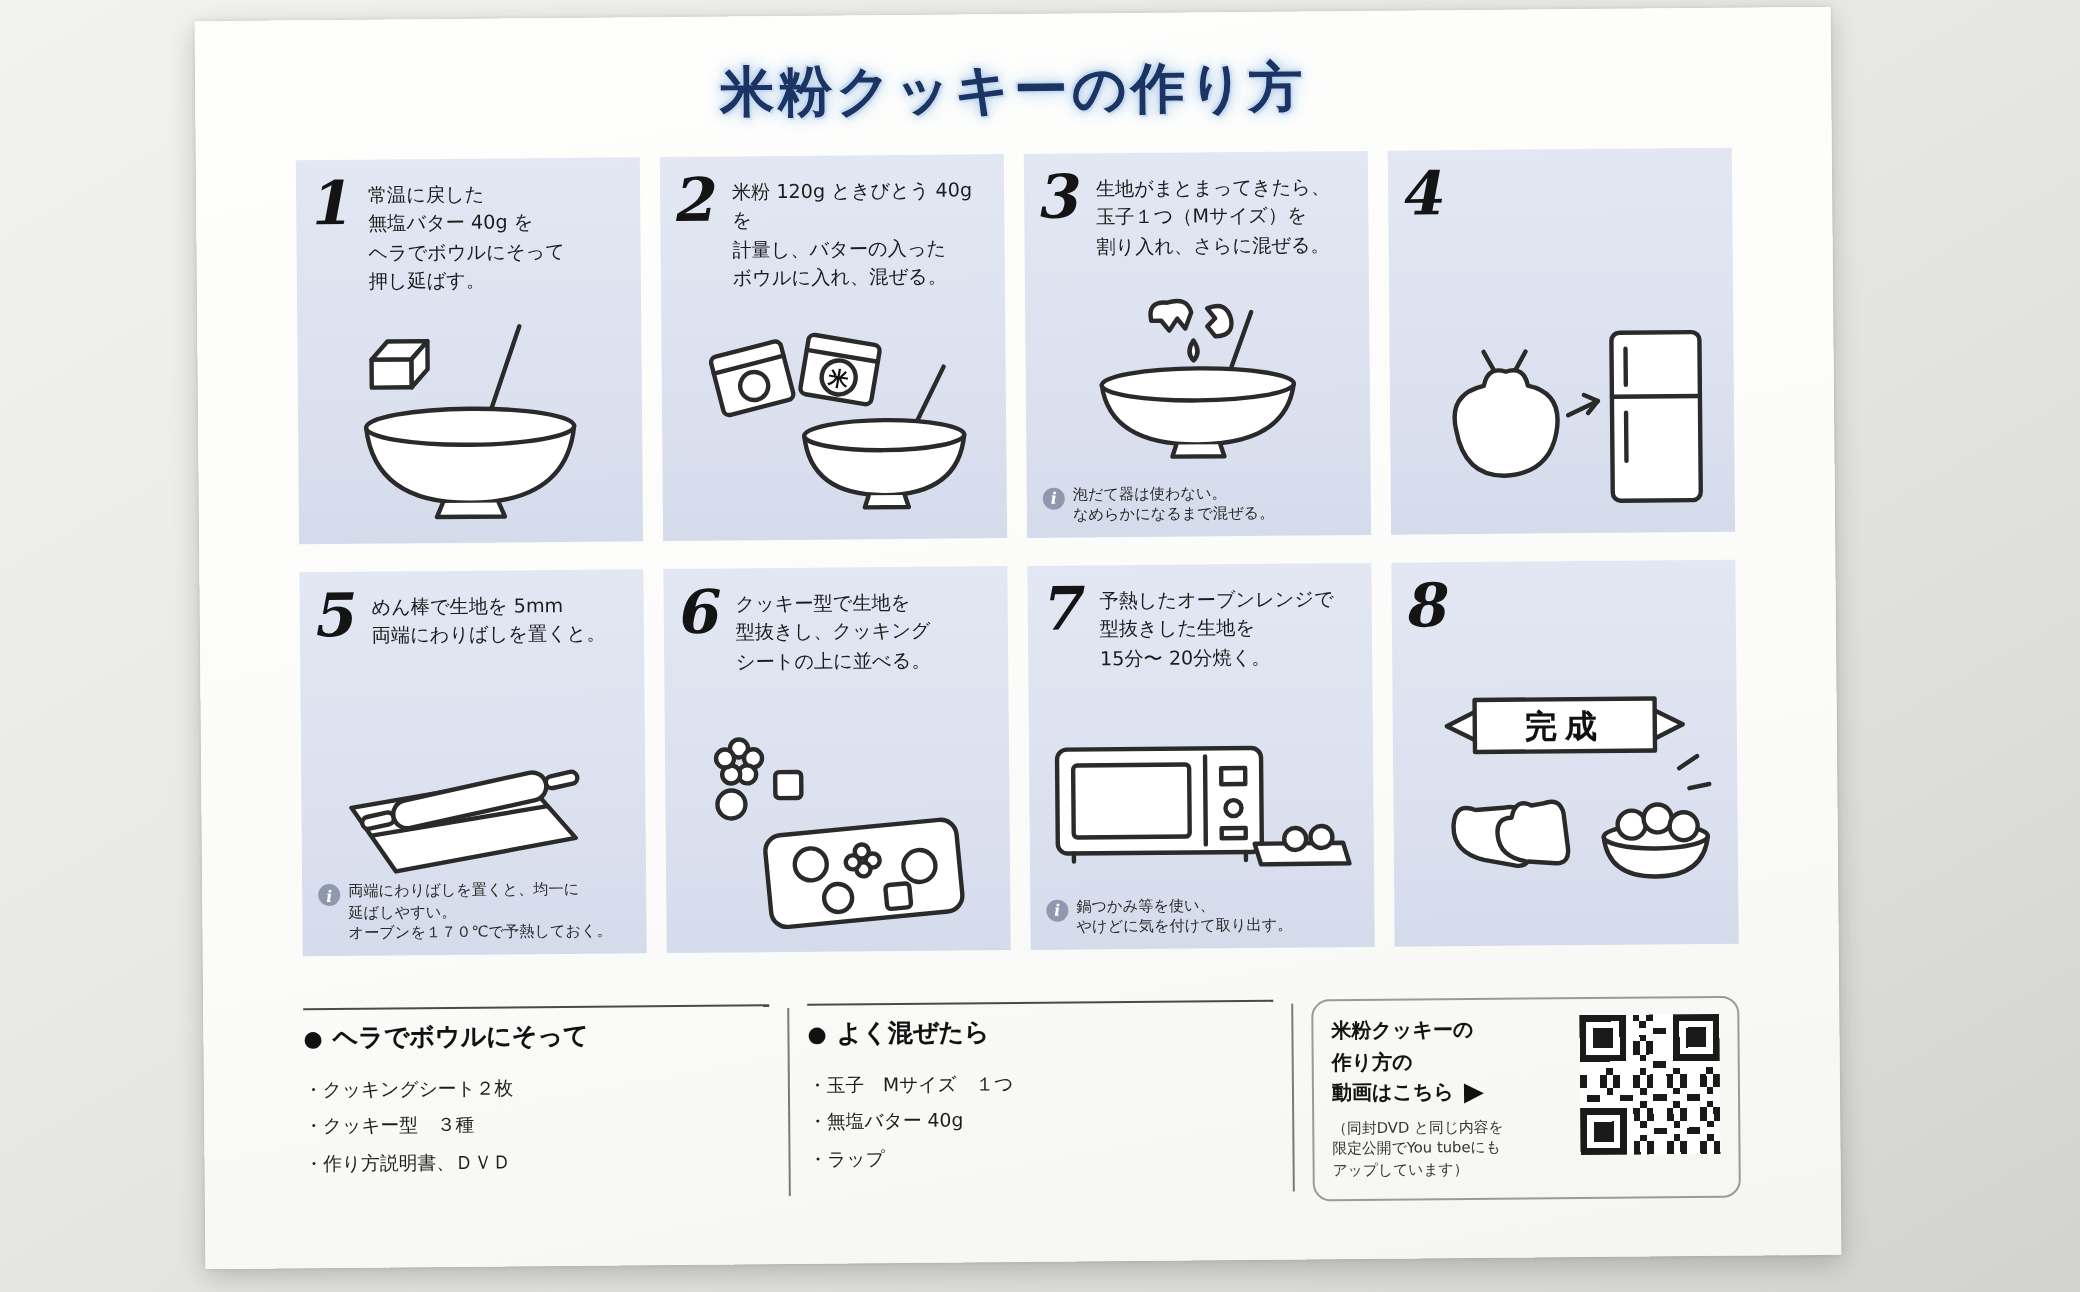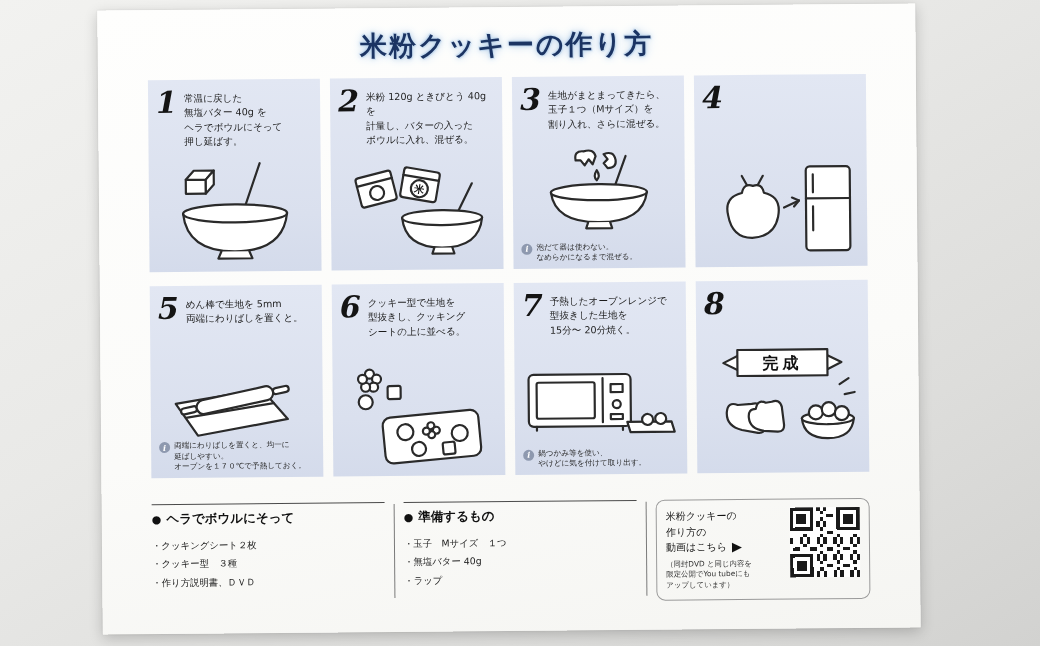--- a/index.html
+++ b/index.html
@@ -301,7 +301,7 @@
     <div class="list-section">
       <div class="section-head">
         <span class="bullet">●</span>
-        <span>準備するもの</span>
+        <span>よく混ぜたら</span>
       </div>
       <div class="cols">
         <div class="col">

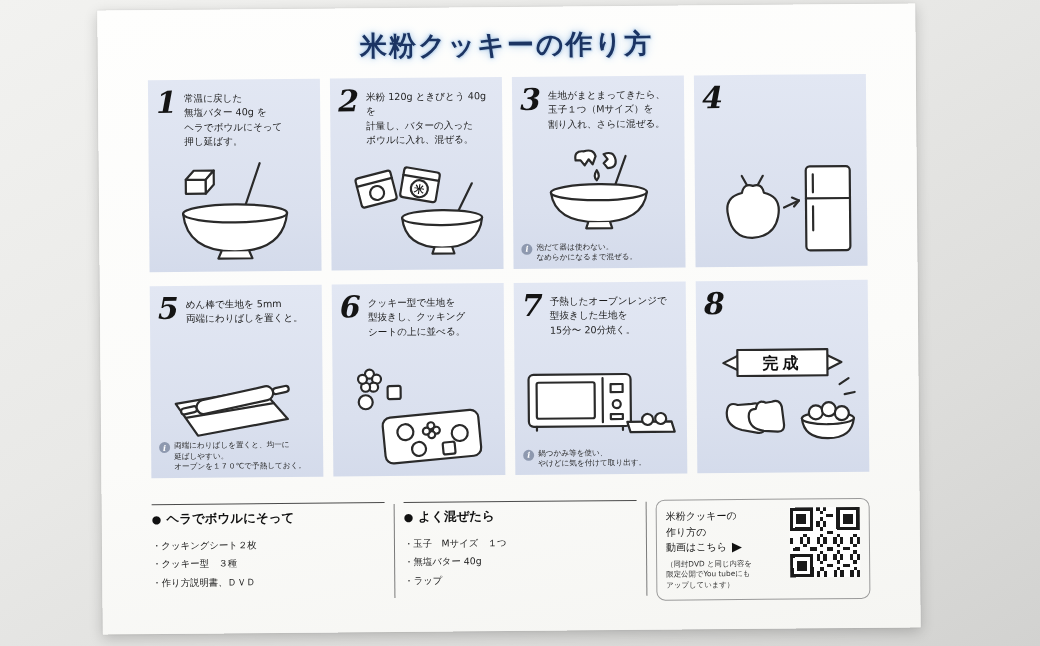--- a/index.html
+++ b/index.html
@@ -58,7 +58,7 @@
     padding:8px 9px; display:flex; gap:8px; align-items:flex-start;
   }
   .video-left { flex:1; }
-  .video-line { font-size:10px; line-height:1.55; color:#141414; }
+  .video-line { font-size:10px; line-height:1.55; color:#141414;font-weight:bold; }
   .video-line-arrow { display:flex; align-items:center; gap:5px;text-align:right; }
   .arrow { font-size:13px; color:#111; line-height:1; }
   .video-note { font-size:7.4px; line-height:1.45; color:#333; margin-top:4px; white-space:pre-line; }

